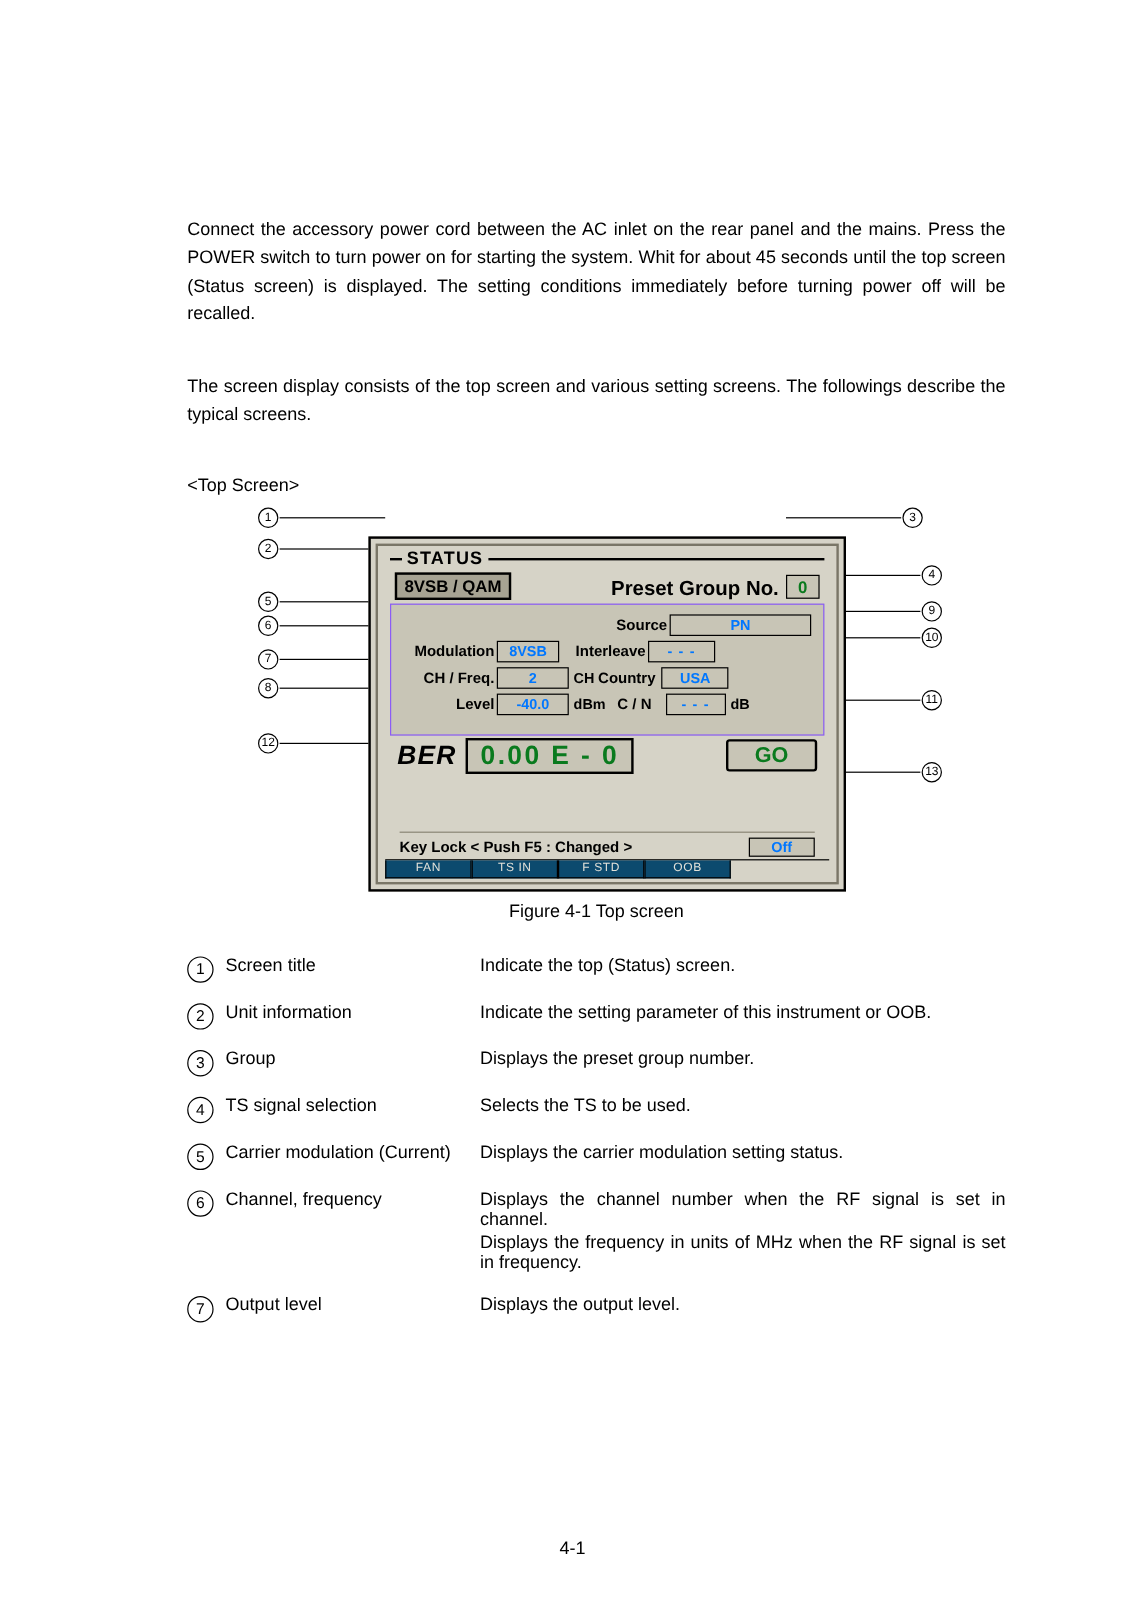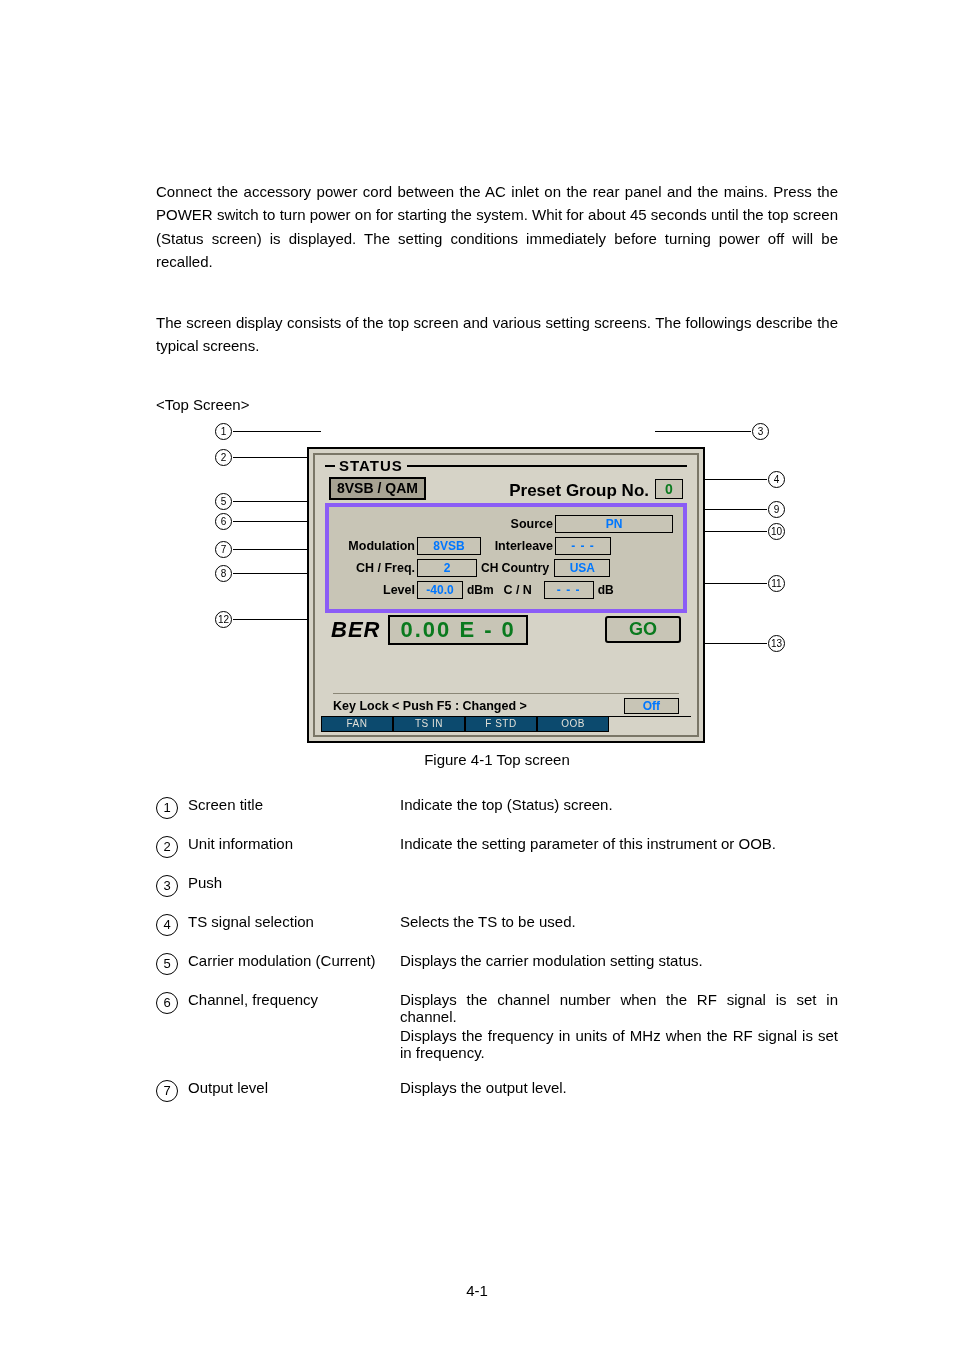--- a/index.html
+++ b/index.html
@@ -110,7 +110,7 @@
     top: 48px; left: 10px; right: 10px;
     height: 110px;
     background: #c8c5b6;
-    border: 4px solid #8b5cf6;
+    border: 1px solid #8b5cf6;
     padding: 6px 8px;
     font-size: 12.5px;
     font-weight: bold;

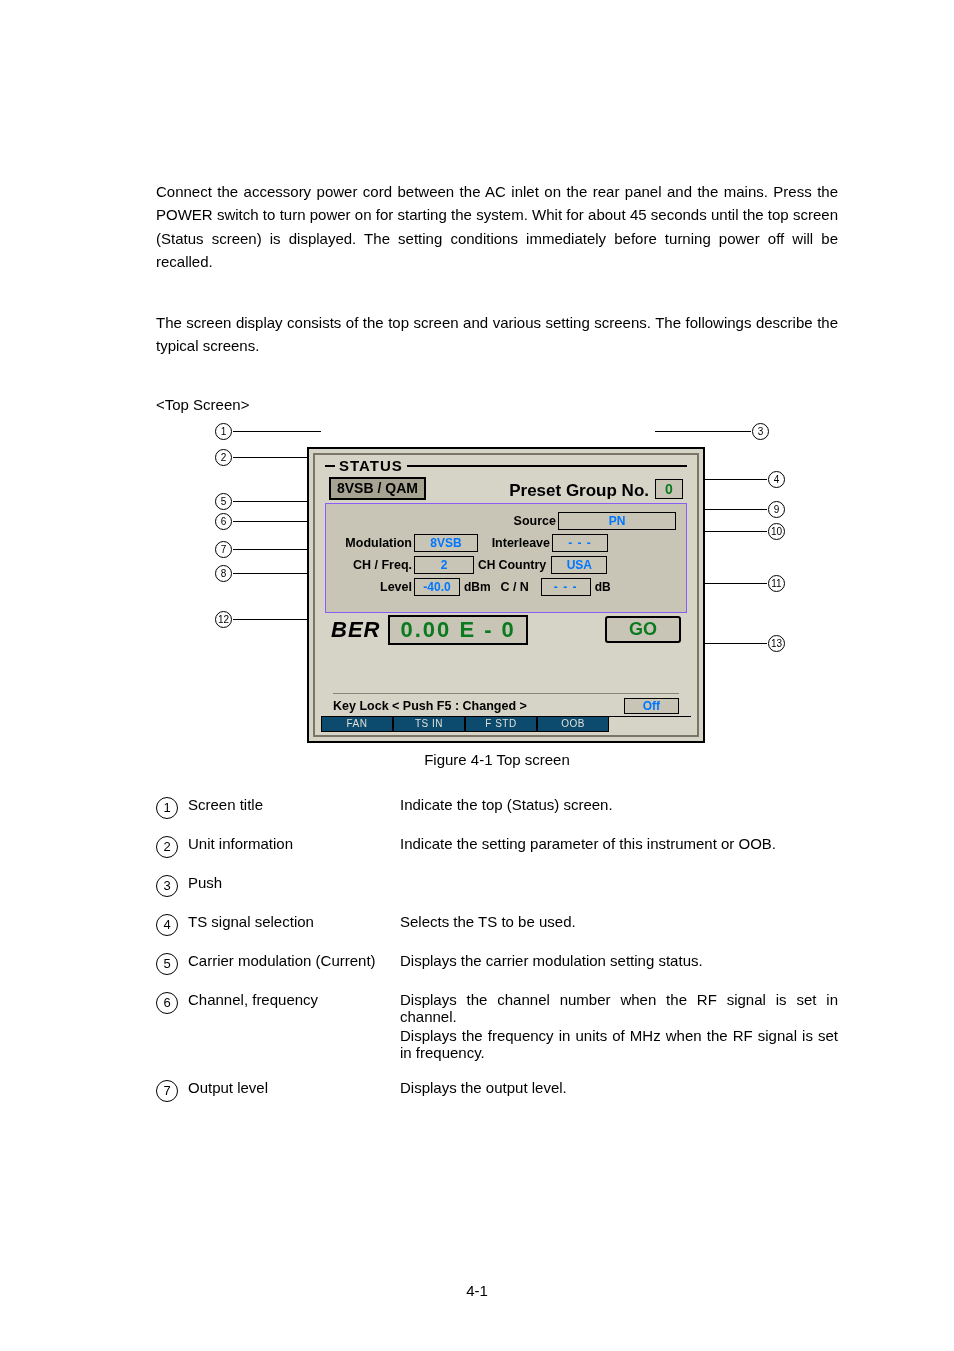--- a/index.html
+++ b/index.html
@@ -291,7 +291,7 @@
         </div>
         <div class="row">
           <span class="lab" style="width:78px">Modulation</span>
-          <span class="fld" style="width:64px">8VSB</span>
+          <span class="fld" style="width:52px">8VSB</span>
           <span class="lab" style="width:70px;text-align:right">Interleave</span>
           <span class="fld dash" style="width:56px">- - -</span>
         </div>

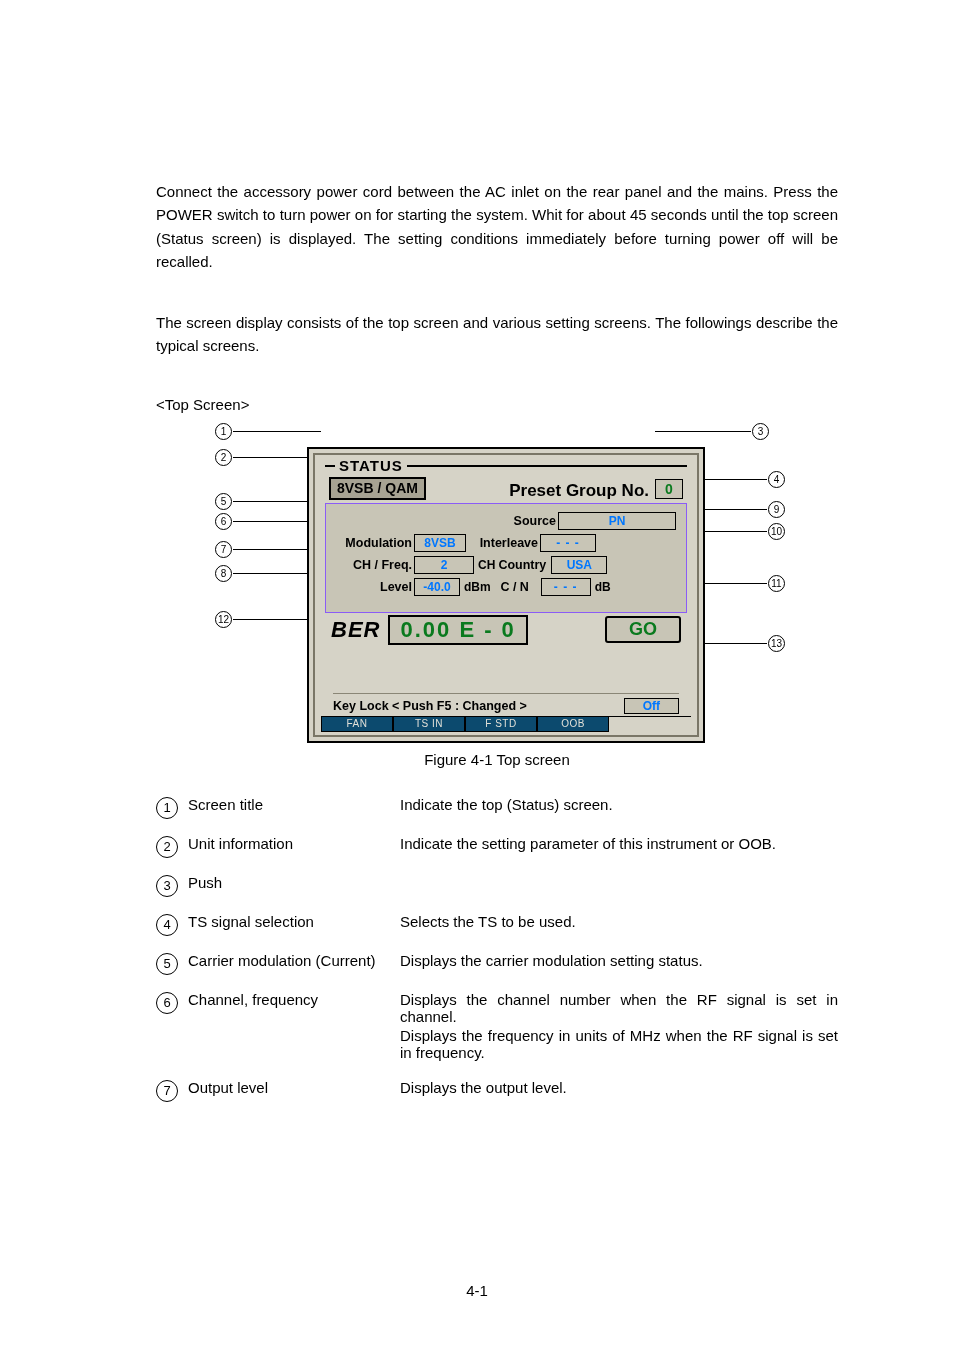--- a/index.html
+++ b/index.html
@@ -304,7 +304,7 @@
         </div>
         <div class="row">
           <span class="lab" style="width:78px">Level</span>
-          <span class="fld" style="width:46px">-40.0</span>
+          <span class="fld" style="width:60px">-40.0</span>
           <span class="unit">dBm</span>
           <span class="lab" style="width:48px;text-align:center">C / N</span>
           <span class="fld dash" style="width:50px">- - -</span>

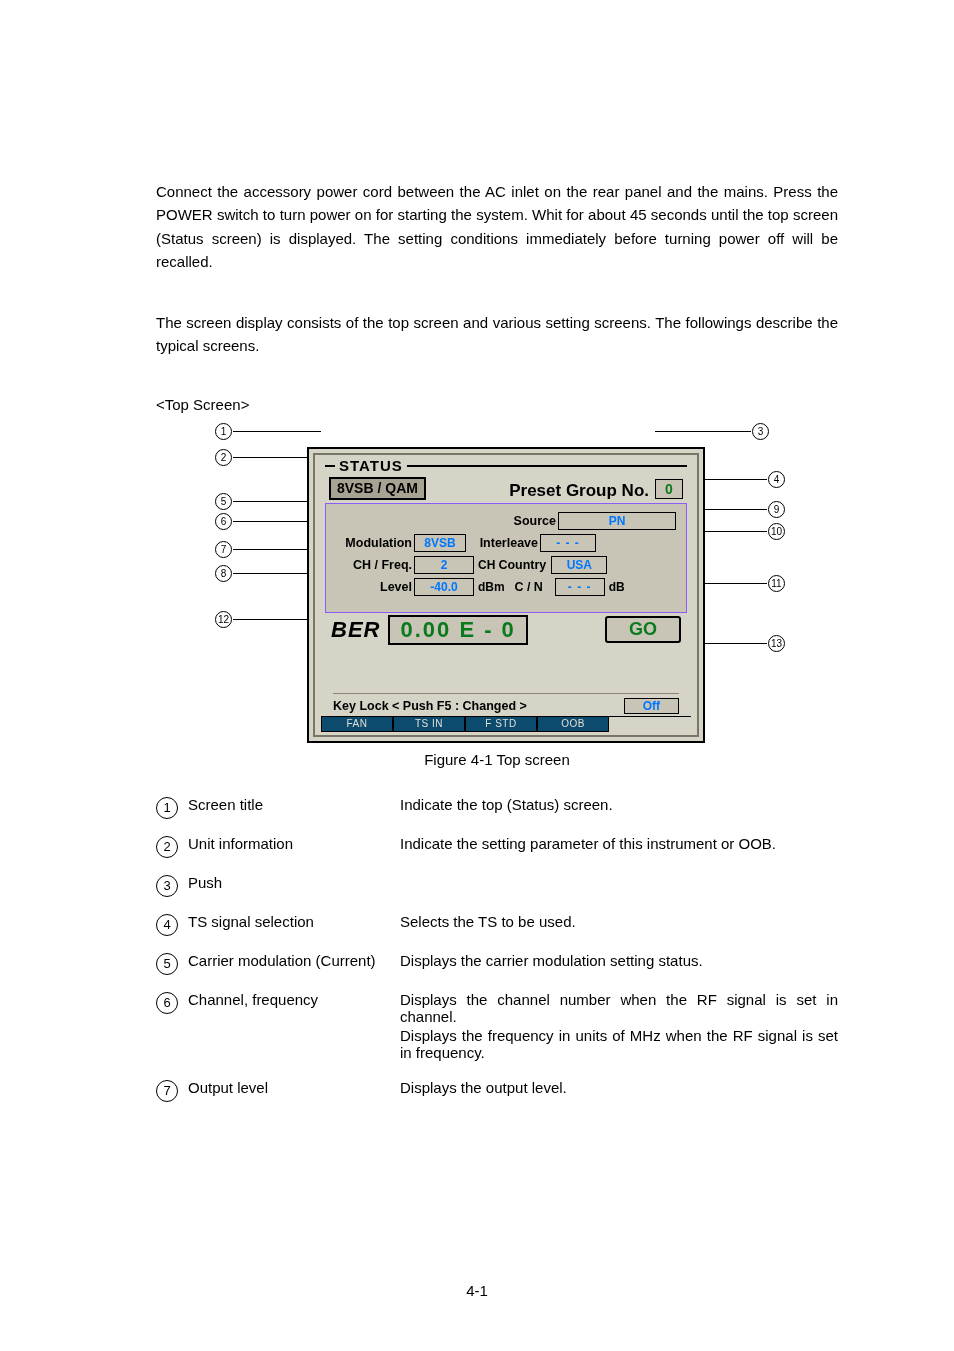--- a/index.html
+++ b/index.html
@@ -352,7 +352,7 @@
     </div>
     <div class="legrow">
       <div class="legnum">3</div>
-      <div class="legterm">Push</div>
+      <div class="legterm">Group</div>
     </div>
     <div class="legrow">
       <div class="legnum">4</div>

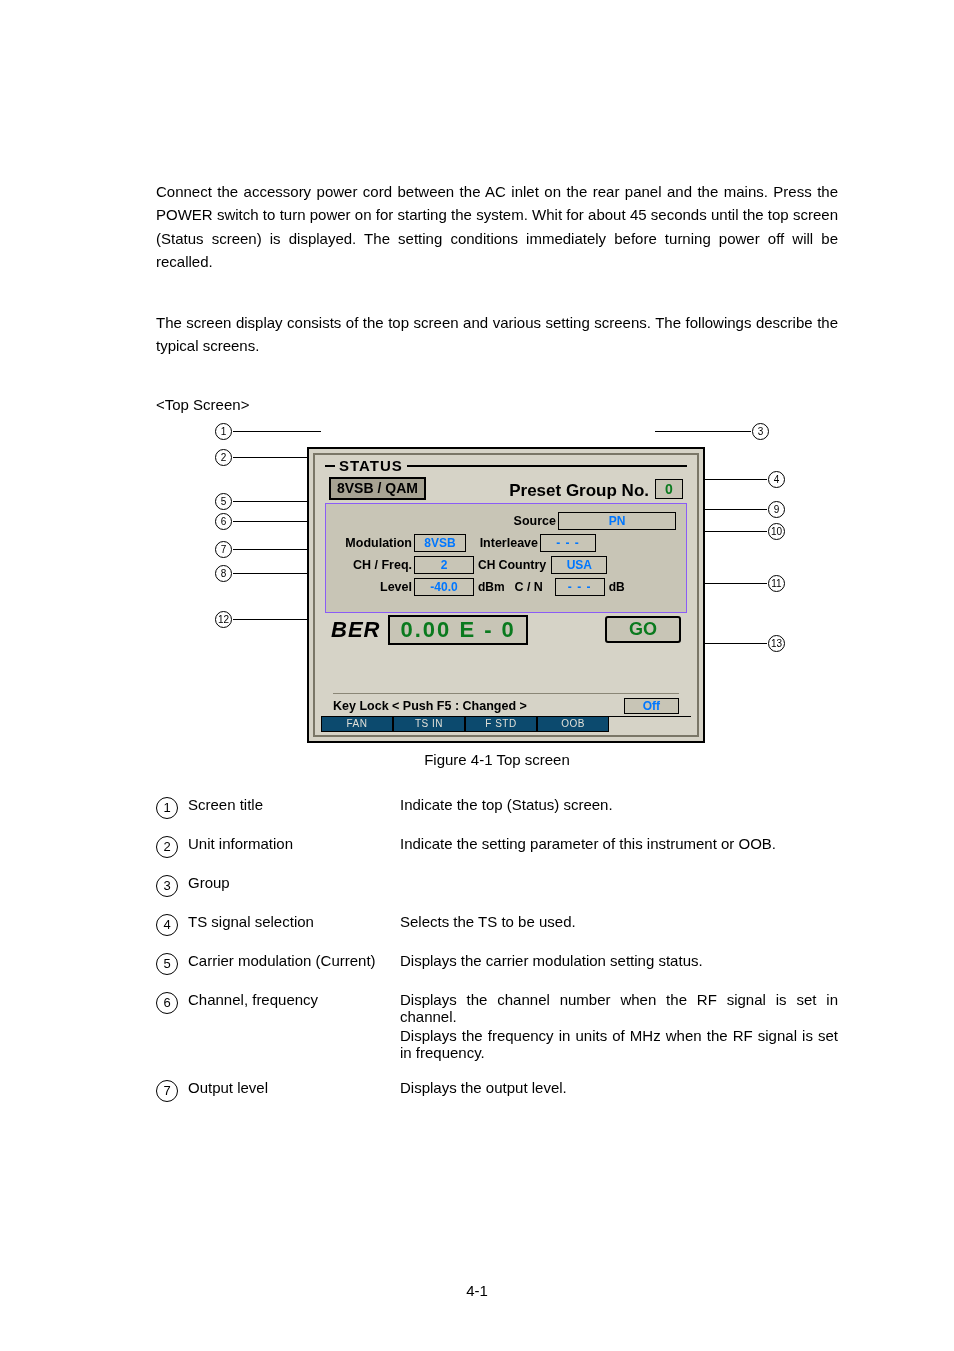--- a/index.html
+++ b/index.html
@@ -353,6 +353,9 @@
     <div class="legrow">
       <div class="legnum">3</div>
       <div class="legterm">Group</div>
+      <div class="legdesc">
+        <p>Displays the preset group number.</p>
+      </div>
     </div>
     <div class="legrow">
       <div class="legnum">4</div>

